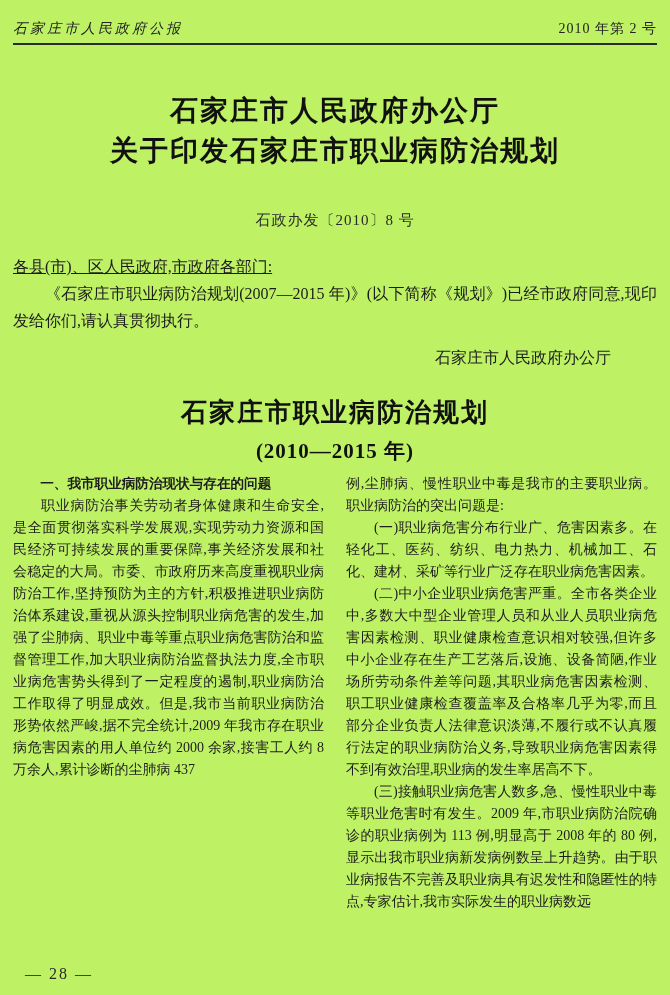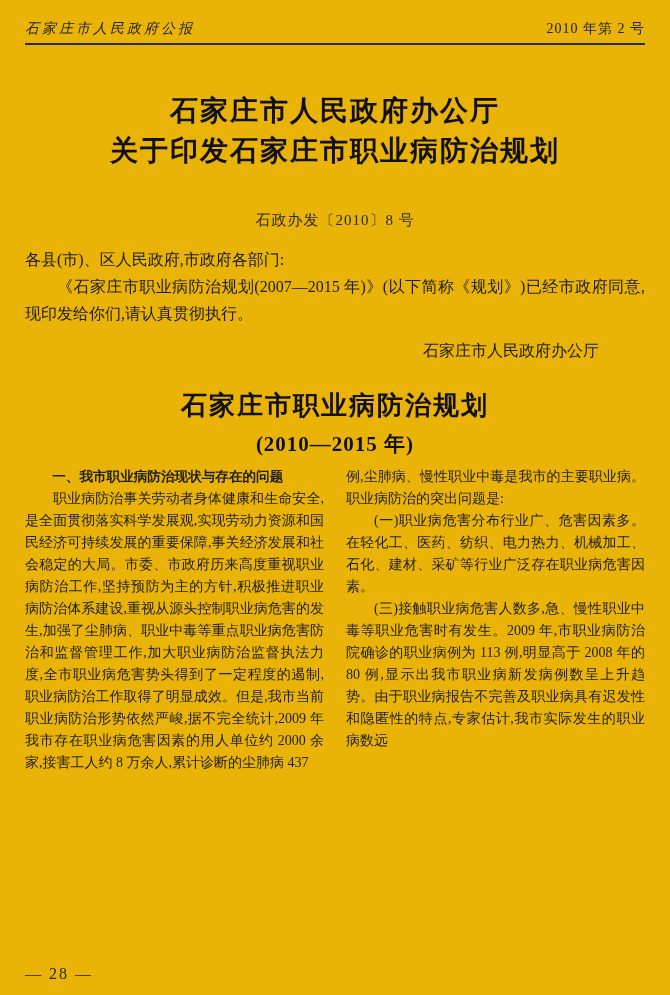--- a/index.html
+++ b/index.html
@@ -13,9 +13,9 @@
   .page {
     position:relative;
     width:670px; height:995px;
-    padding:0 25px;
+    padding:0 13px;
     overflow:hidden;
-    background:#eab308;
+    background:#bef264;
   }
   .header {
     display:flex;

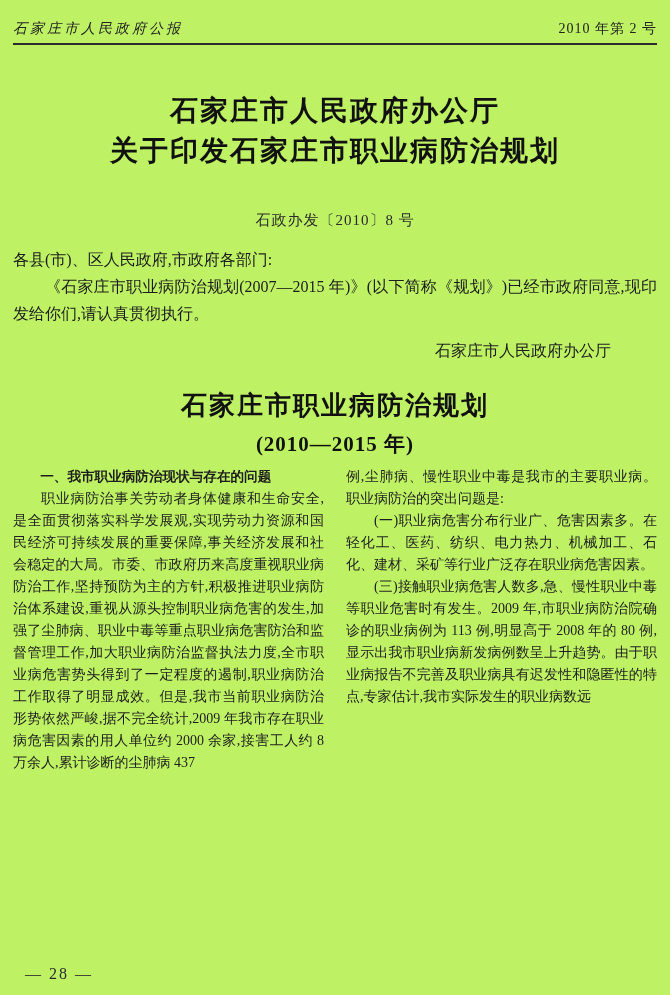--- a/index.html
+++ b/index.html
@@ -53,9 +53,10 @@
     color:#2a2a2a;
   }
   .salutation {
-    margin-top:17px;
+    margin-top:24px;
     font-size:16px;
     line-height:26px;
+    text-decoration:underline;
   }
   .notice-body {
     font-size:16px;

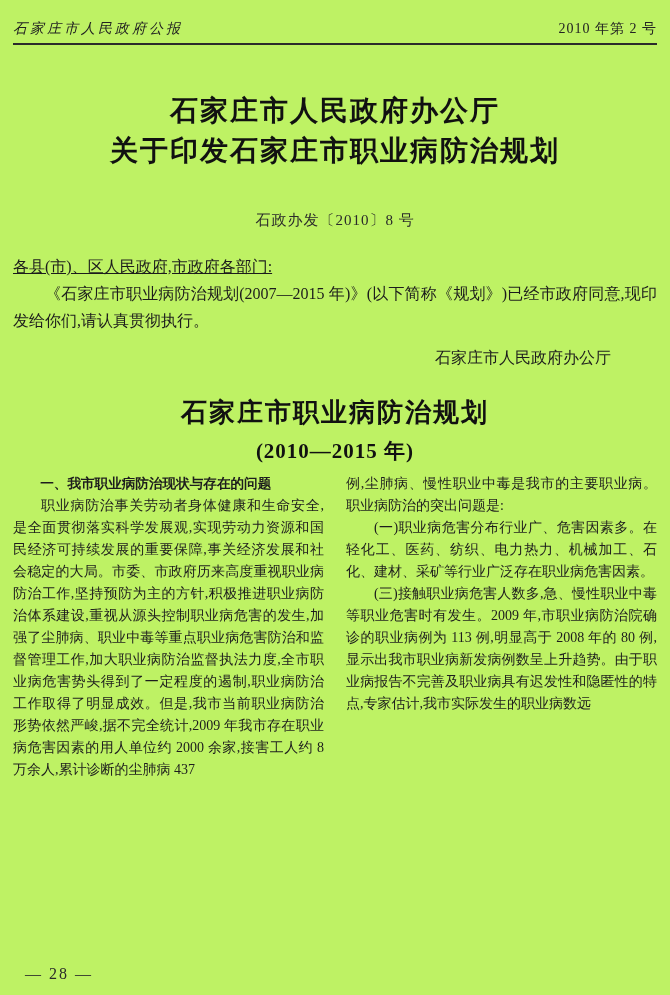--- a/index.html
+++ b/index.html
@@ -145,6 +145,7 @@
     <div class="col">
       <p class="no-indent">例,尘肺病、慢性职业中毒是我市的主要职业病。职业病防治的突出问题是:</p>
       <p>(一)职业病危害分布行业广、危害因素多。在轻化工、医药、纺织、电力热力、机械加工、石化、建材、采矿等行业广泛存在职业病危害因素。</p>
+      <p>(二)中小企业职业病危害严重。全市各类企业中,多数大中型企业管理人员和从业人员职业病危害因素检测、职业健康检查意识相对较强,但许多中小企业存在生产工艺落后,设施、设备简陋,作业场所劳动条件差等问题,其职业病危害因素检测、职工职业健康检查覆盖率及合格率几乎为零,而且部分企业负责人法律意识淡薄,不履行或不认真履行法定的职业病防治义务,导致职业病危害因素得不到有效治理,职业病的发生率居高不下。</p>
       <p>(三)接触职业病危害人数多,急、慢性职业中毒等职业危害时有发生。2009 年,市职业病防治院确诊的职业病例为 113 例,明显高于 2008 年的 80 例,显示出我市职业病新发病例数呈上升趋势。由于职业病报告不完善及职业病具有迟发性和隐匿性的特点,专家估计,我市实际发生的职业病数远</p>
     </div>
   </div>

